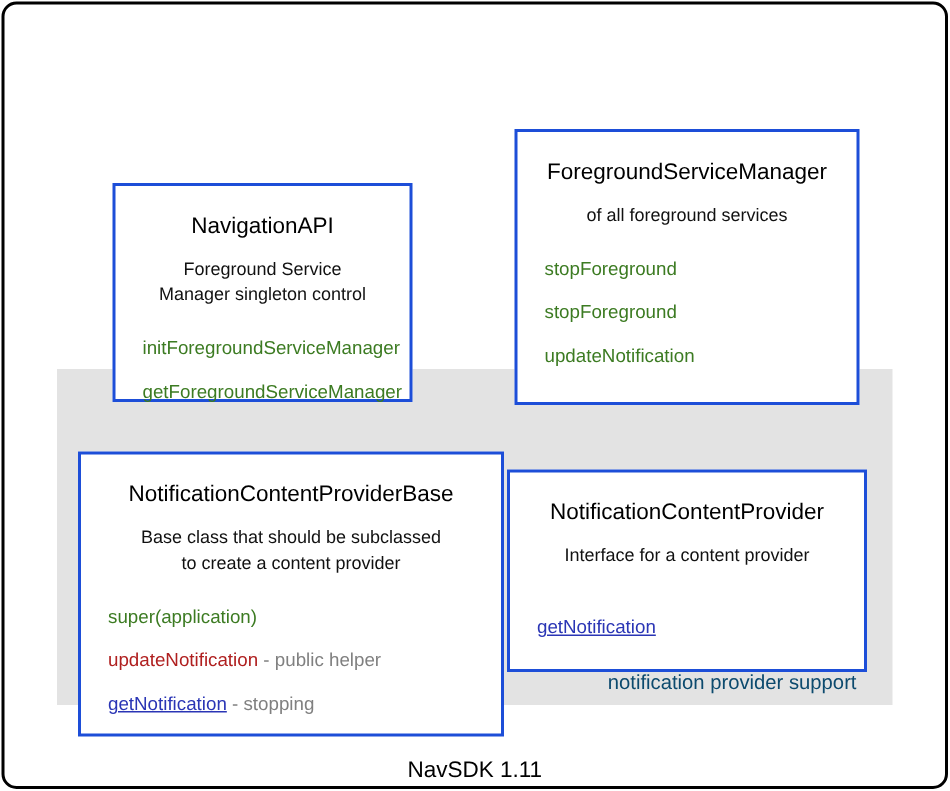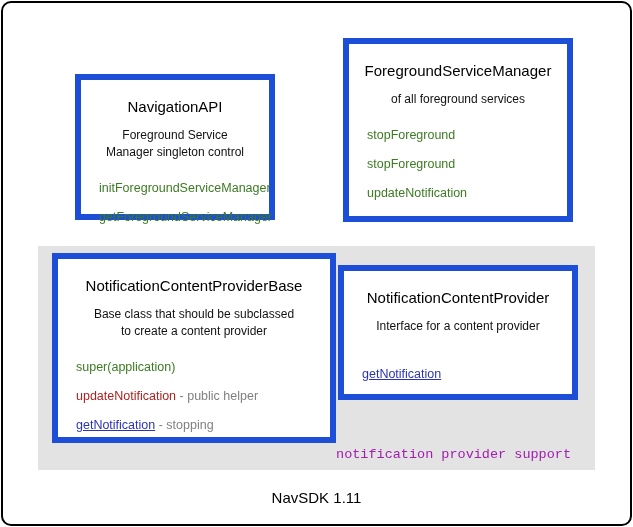--- a/index.html
+++ b/index.html
@@ -31,9 +31,10 @@
   .box {
     position: absolute;
     background: #ffffff;
-    border: 6px solid #1d4ed8;
+    border: 2px solid #1d4ed8;
     box-sizing: border-box;
     padding-top: 18px;
+    margin-top: 48px;
   }
   #box-navigation-api { left: 75px;  top: 74px;  width: 200px; height: 146px; }
   #box-fsm            { left: 343px; top: 38px;  width: 230px; height: 184px; }

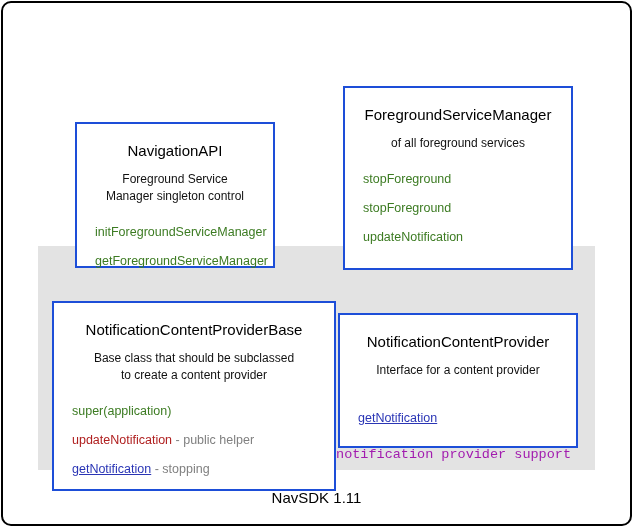--- a/index.html
+++ b/index.html
@@ -72,8 +72,7 @@
     right: 24px;
     bottom: 8px;
     font-size: 13.5px;
-    color: #a21caf;
-    font-family: Liberation Mono, monospace;
+    color: #0c4a6e;
   }
   .footer-label {
     position: absolute;

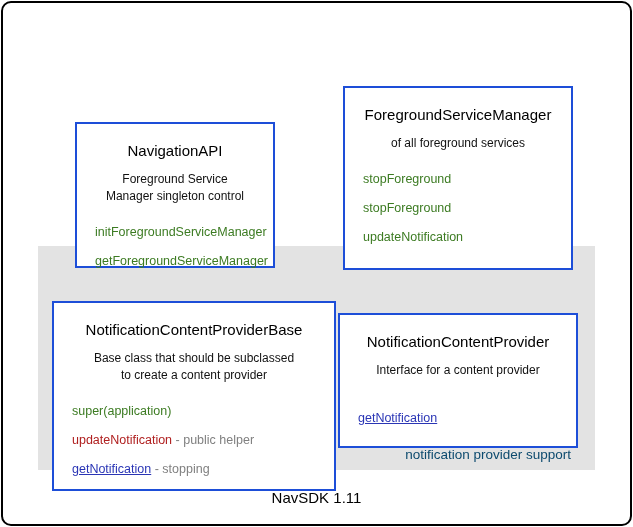--- a/index.html
+++ b/index.html
@@ -77,7 +77,7 @@
   .footer-label {
     position: absolute;
     left: 0; right: 0;
-    top: 489px;
+    top: 505px;
     text-align: center;
     font-size: 15px;
     color: #000;

